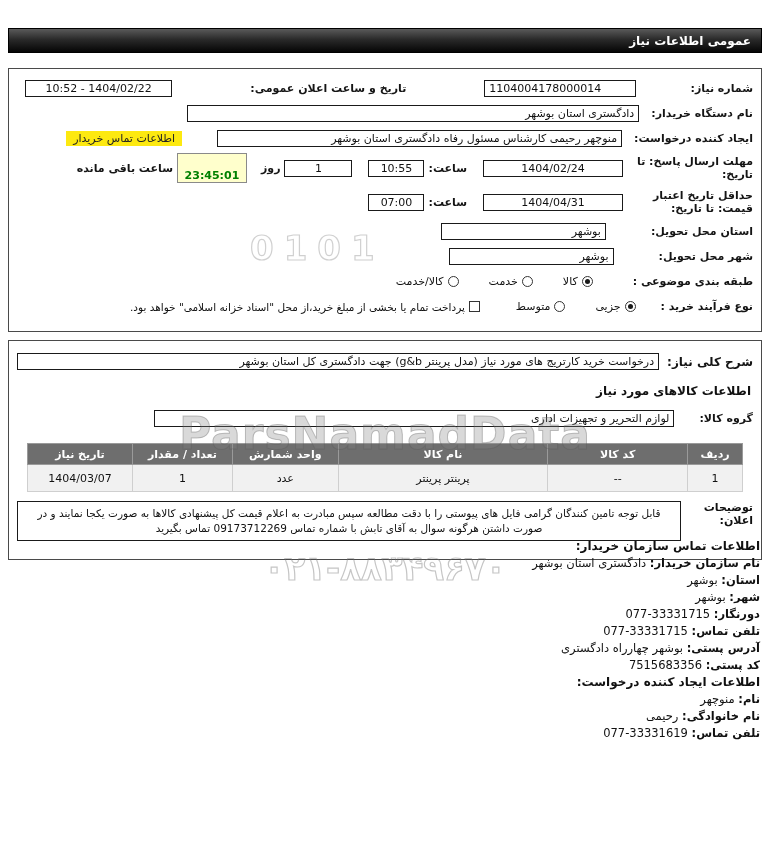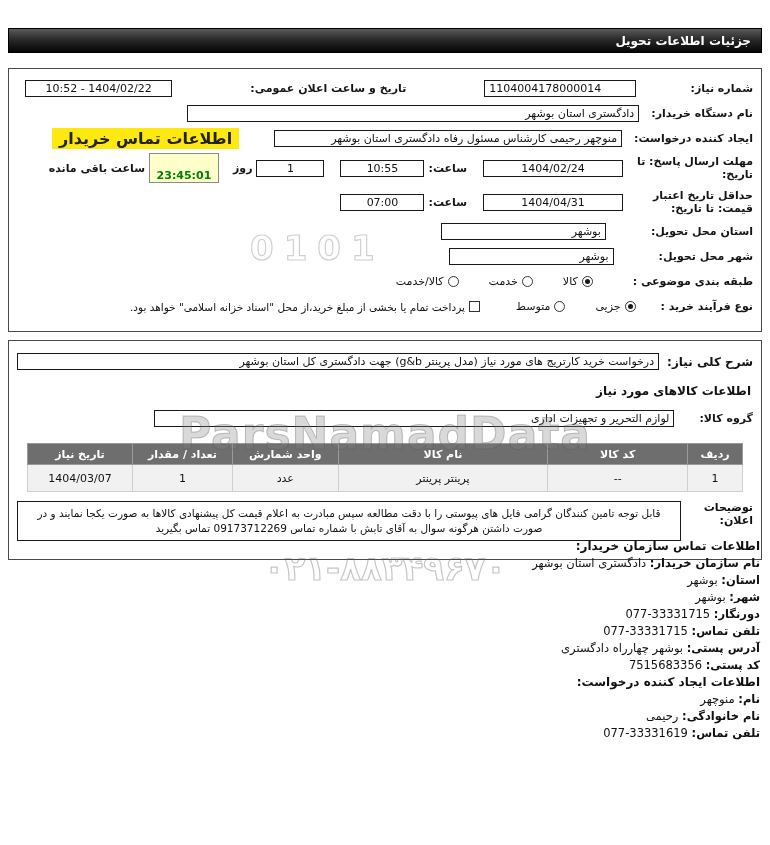--- a/index.html
+++ b/index.html
@@ -101,7 +101,7 @@
 <div class="content">
 
   <div class="titlebar">
-    <span>جزئیات اطلاعات تحویل</span>
+    <span>عمومی اطلاعات نیاز</span>
   </div>
 
   <div class="formbox" id="box1">

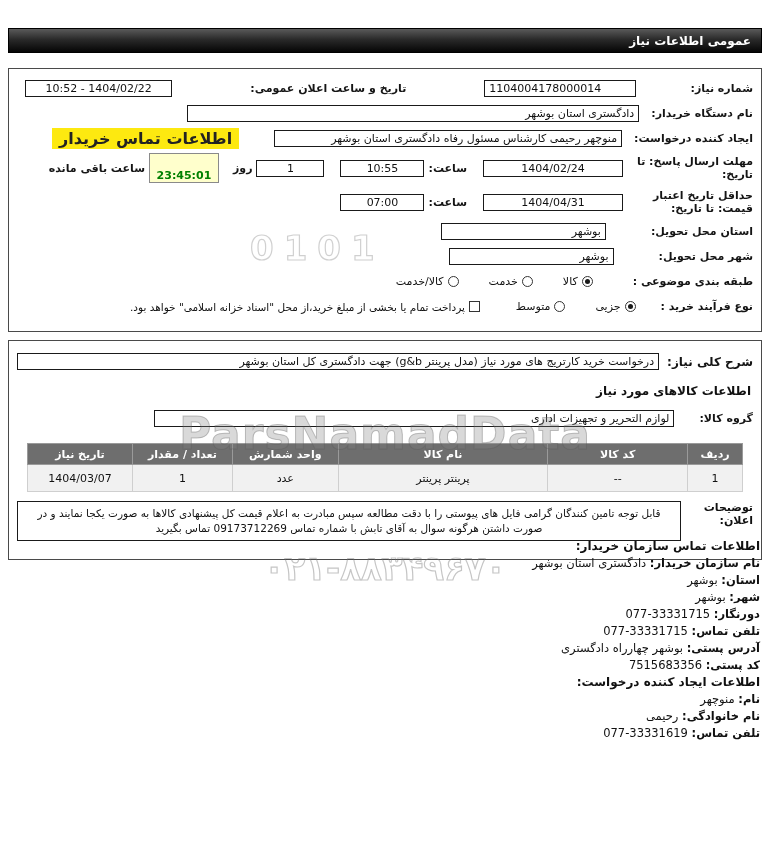--- a/index.html
+++ b/index.html
@@ -37,8 +37,8 @@
   .ctr { text-align: center; }
   .num { direction: ltr; unicode-bidi: embed; display: inline-block; text-align: center; }
   .hl-link {
-    background: #fde910; color: #222; padding: 1px 7px; font-size: 16px;
-    font-weight: bold; cursor: pointer; white-space: nowrap;
+    background: #fde910; color: #222; padding: 1px 7px; font-size: 11px;
+    font-weight: normal; cursor: pointer; white-space: nowrap;
   }
   .countdown {
     background: #ffffcc; color: #008000; border: 1px solid #8a8a8a;

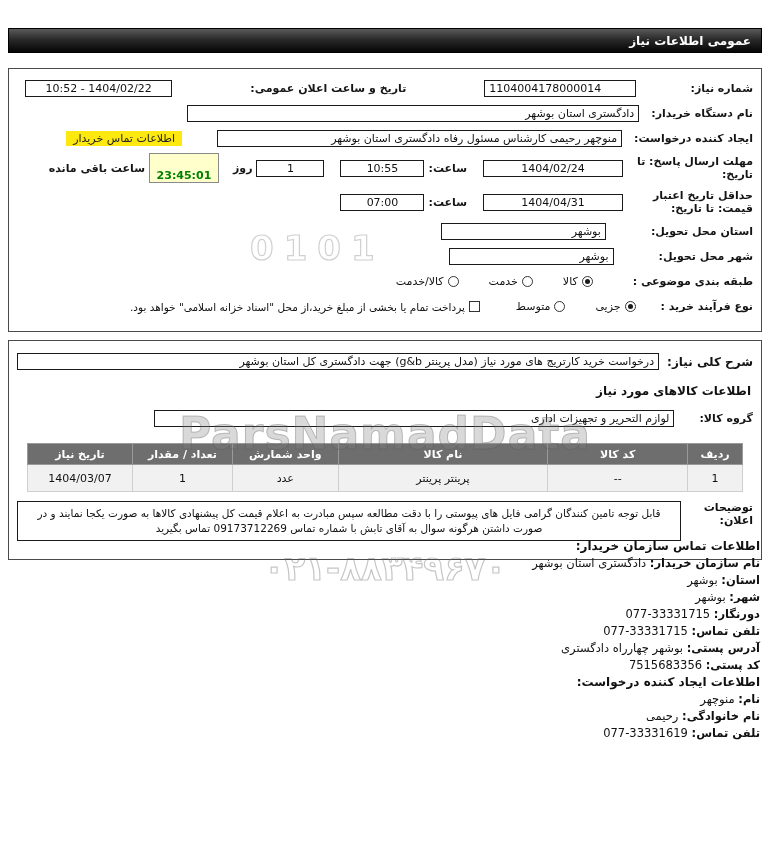--- a/index.html
+++ b/index.html
@@ -91,7 +91,7 @@
   }
   .content { position: relative; z-index: 10; } .ml4{margin-left:4px} .ml8{margin-left:8px} .ml12{margin-left:12px} .ml25{margin-left:25px} .ml35{margin-left:35px}
   .ml40{margin-left:40px} .ml45{margin-left:45px} .ml55{margin-left:55px} .ml78{margin-left:78px}
-  .w62{width:84px} .w68{width:68px} .w130{width:130px;flex:none} .w140{width:140px}
+  .w62{width:56px} .w68{width:68px} .w130{width:130px;flex:none} .w140{width:140px}
   .w148{width:148px} .w152{width:152px} .w165{width:165px} .w405{width:405px} .w452{width:452px} .w520{width:520px}
   .grow { flex: 1; }
 </style>

